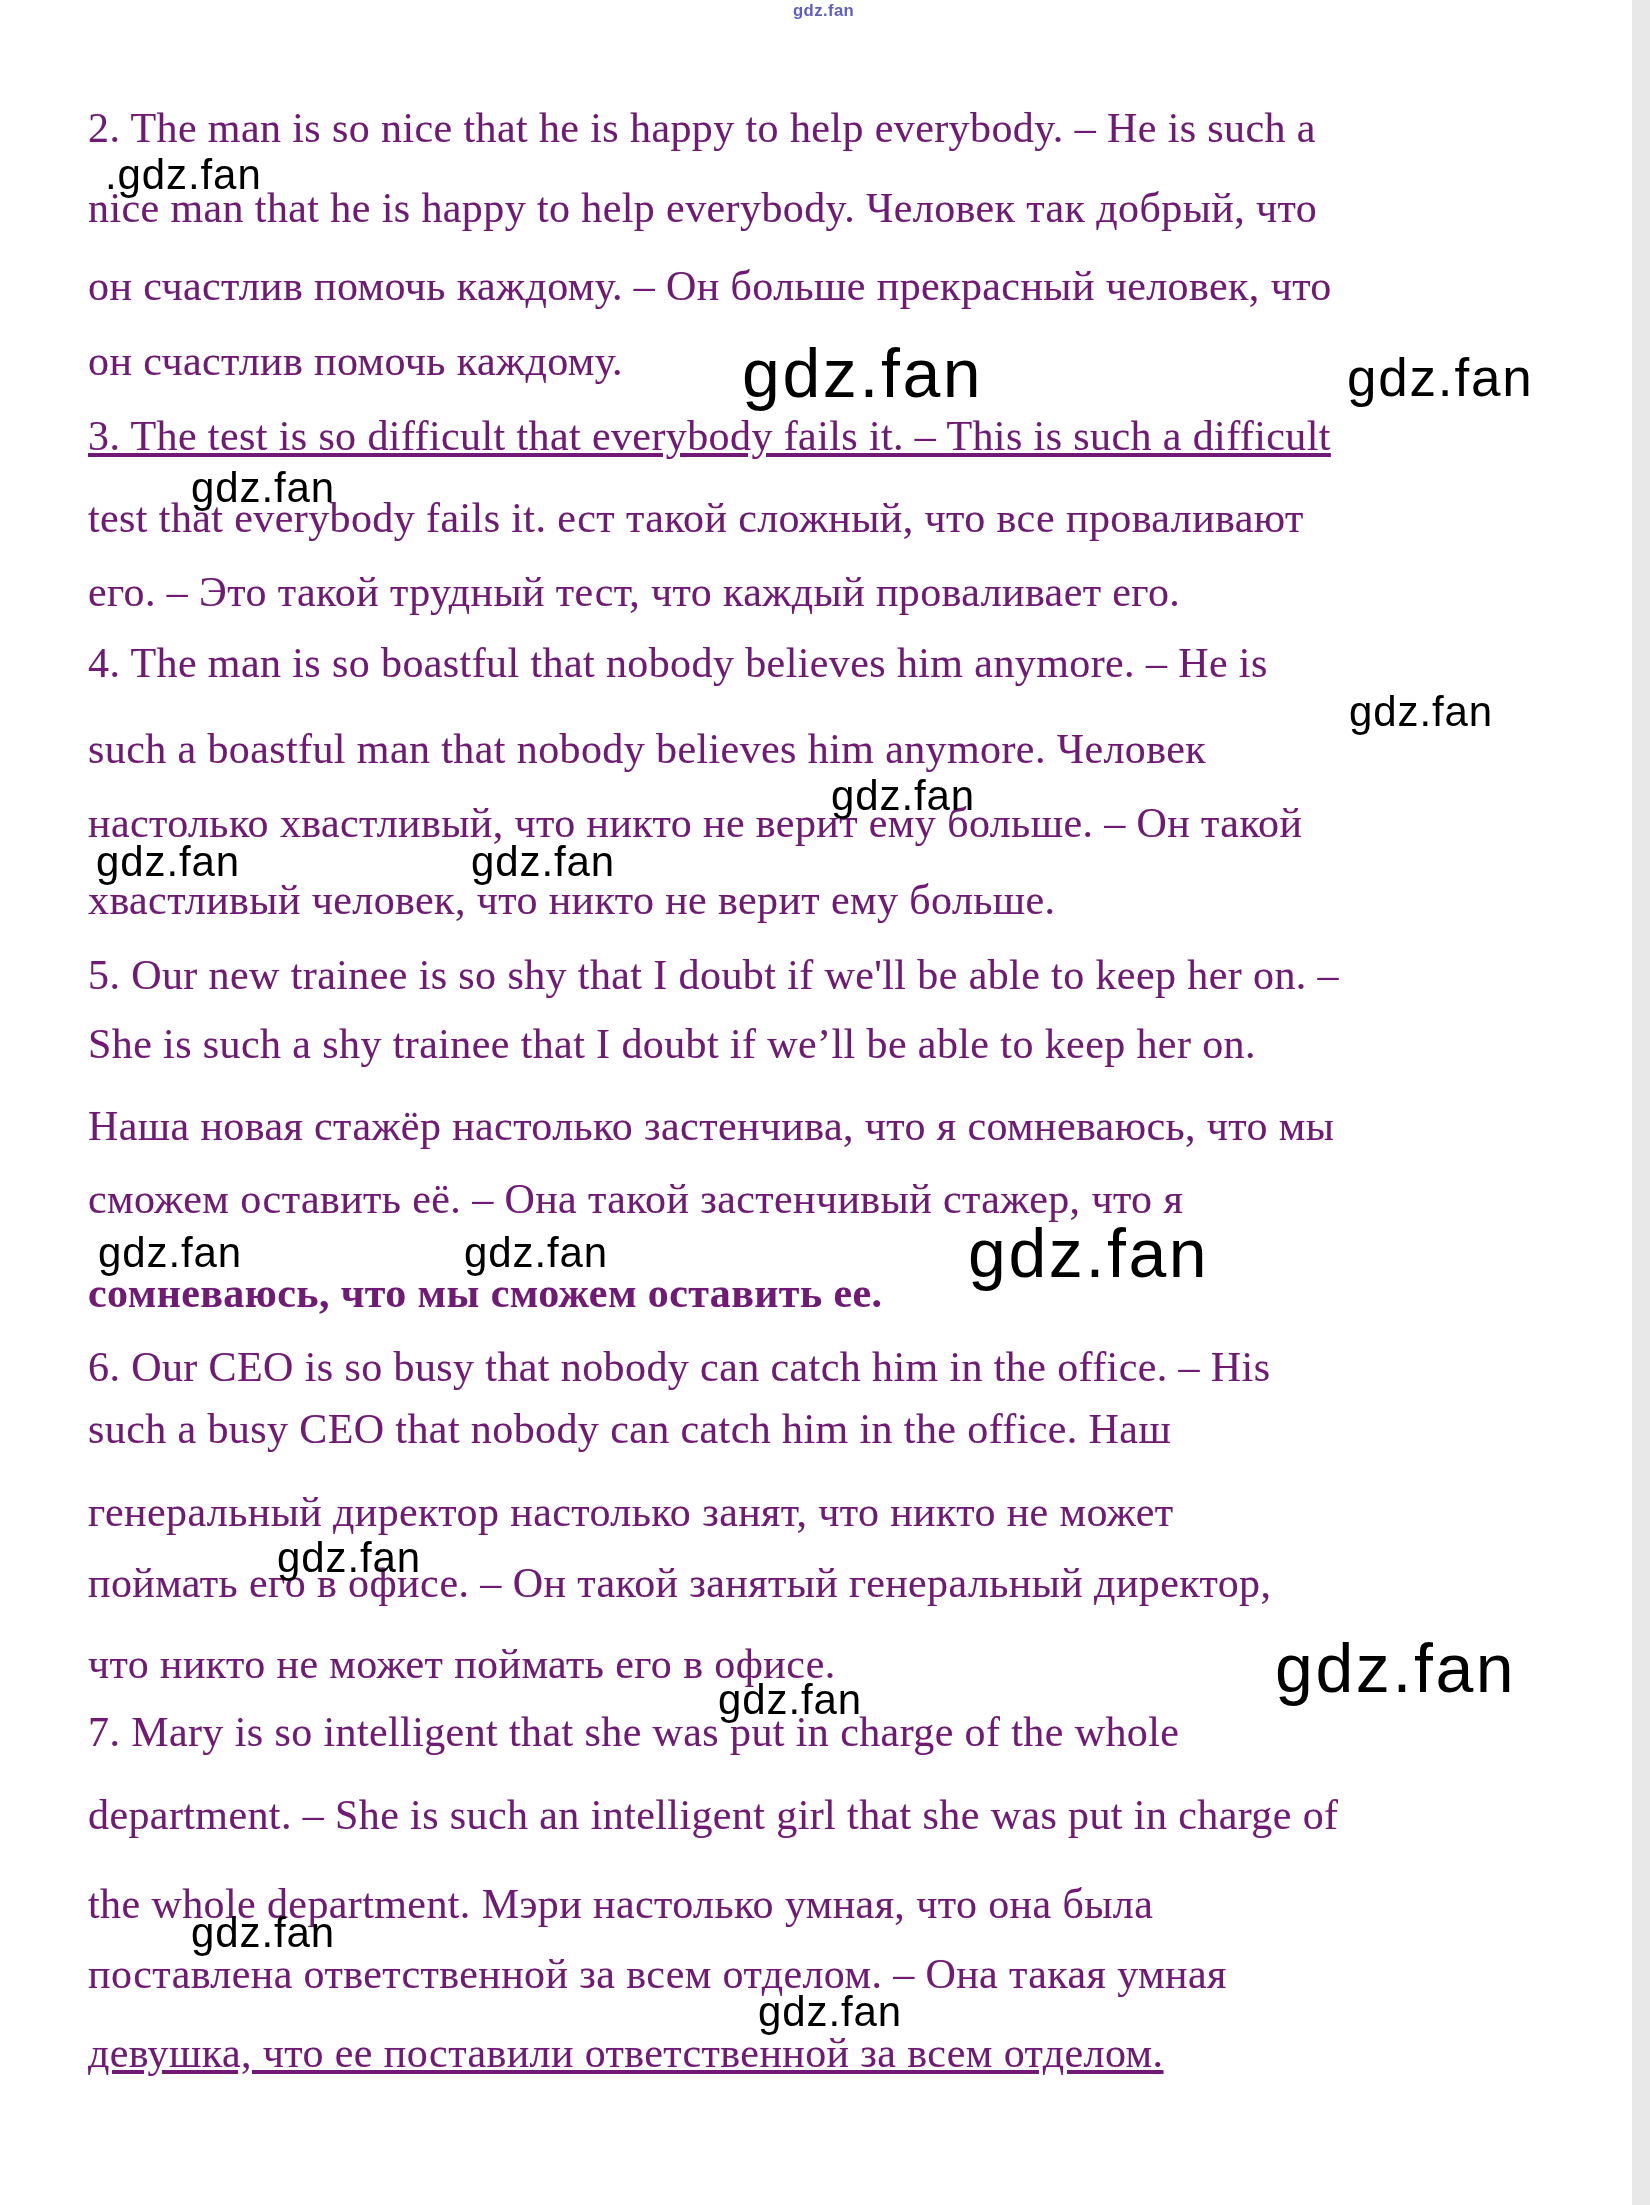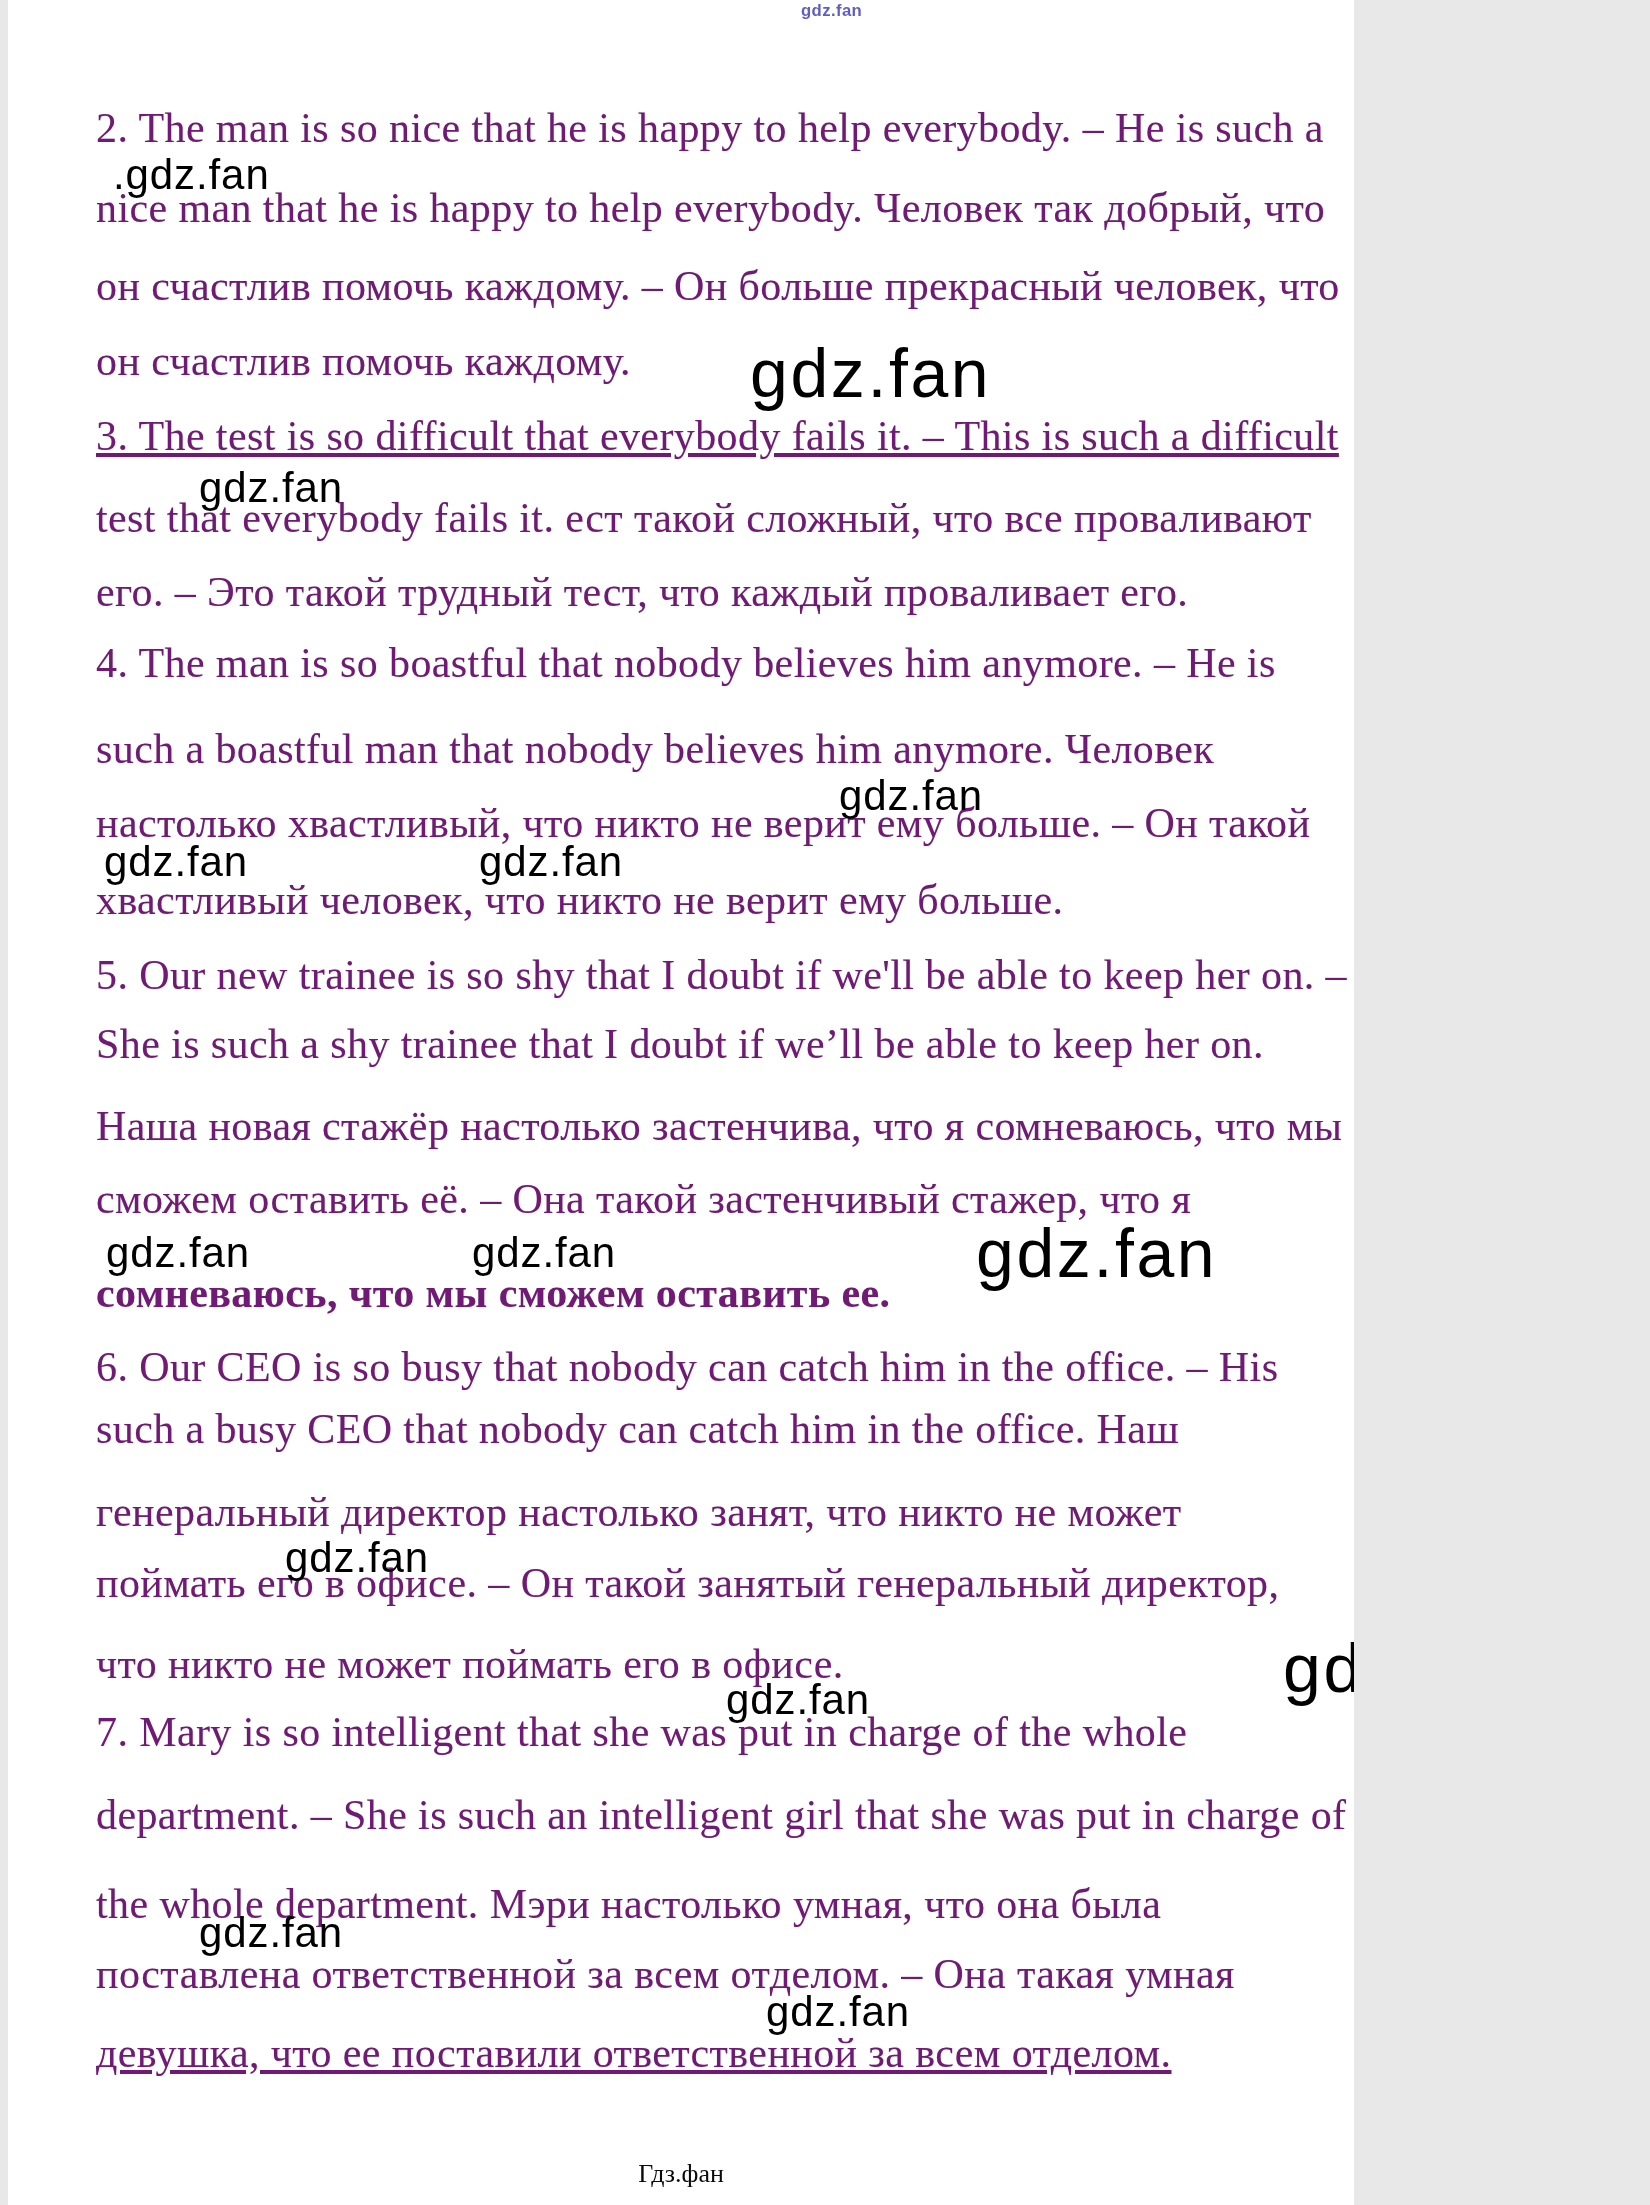--- a/index.html
+++ b/index.html
@@ -9,12 +9,11 @@
   }
   .page {
     position: relative;
-    width: 1346px;
+    width: 1632px;
     height: 2206px;
     background: #ffffff;
     overflow: hidden;
     font-family: "Liberation Serif", serif;
-    margin-left: 8px;
   }
   .line {
     position: absolute;

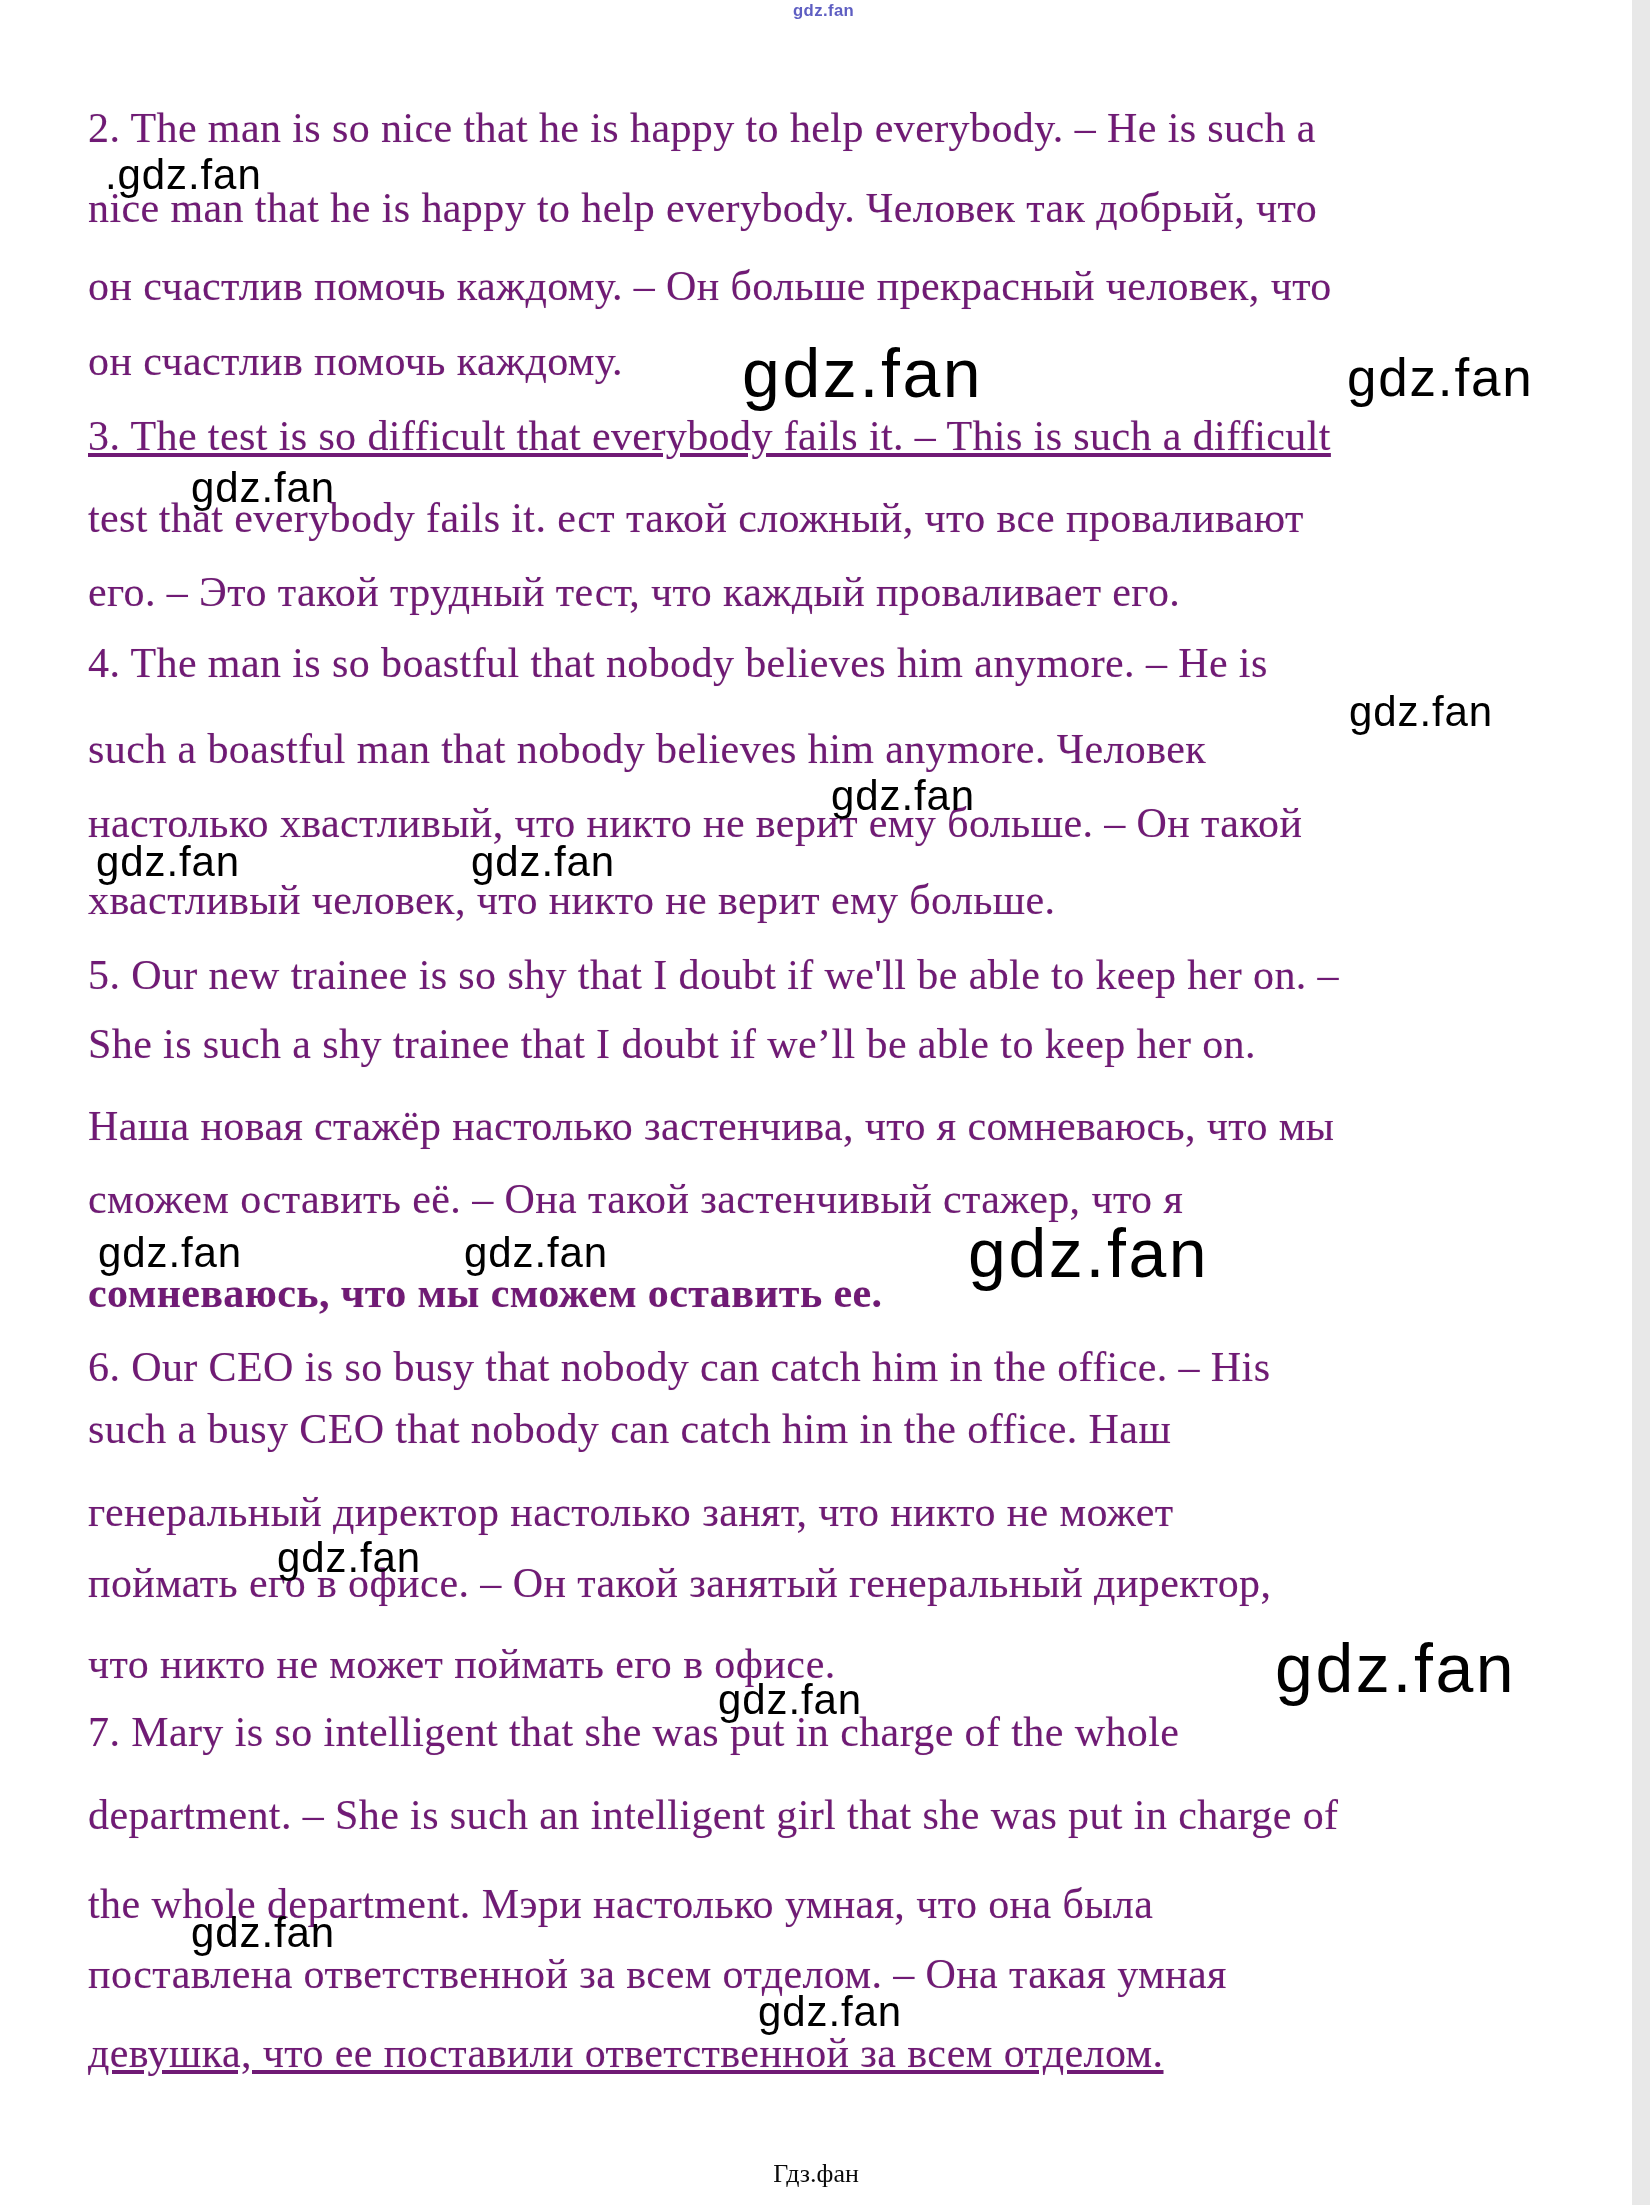--- a/index.html
+++ b/index.html
@@ -107,7 +107,6 @@
       <span class="wm small" style="left: 758px; top: 1988px;">gdz.fan</span>
     </div>
 
-  <div class="footer">Гдз.фан</div>
 </div>
 
 

